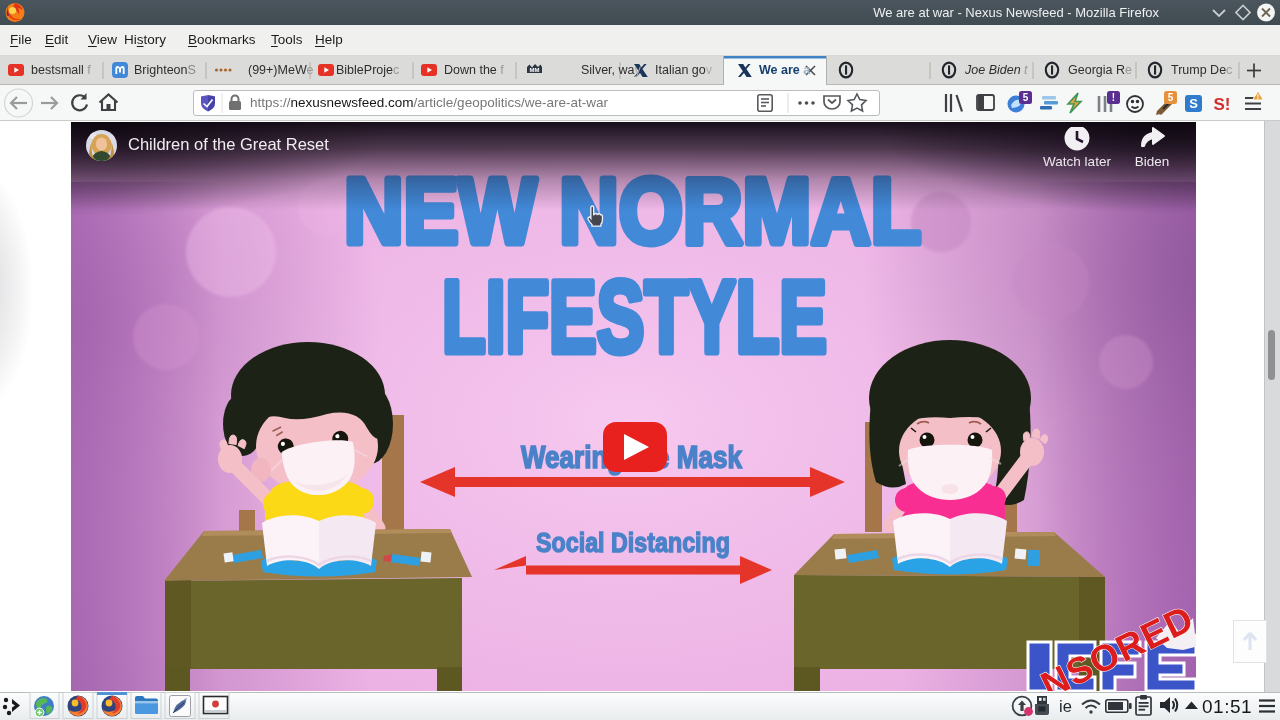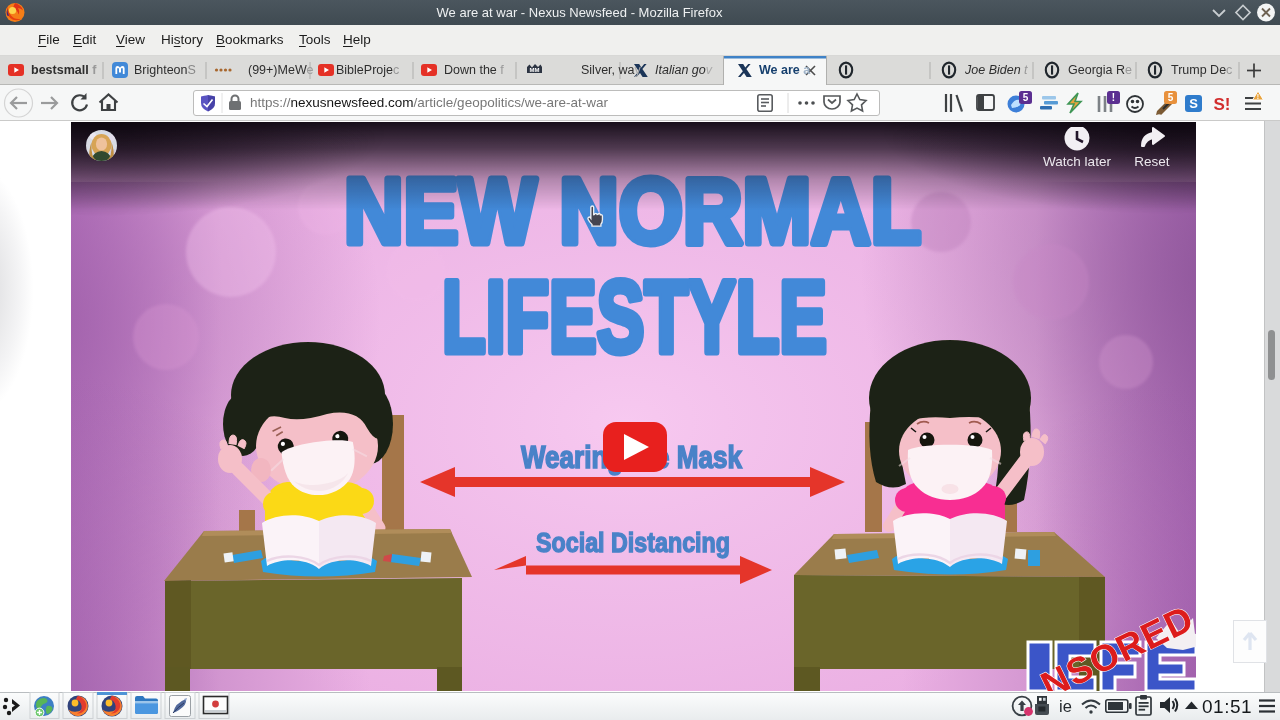--- a/index.html
+++ b/index.html
@@ -7,7 +7,7 @@
   .abs{position:absolute;}
   
   #titlebar{left:0;top:0;width:1280px;height:25px;background:linear-gradient(#4b565e,#3f4a51);}
-  #wintitle{left:0;top:0;width:1159px;height:25px;line-height:25px;text-align:center;color:#eef0f1;font-size:13px;}
+  #wintitle{left:0;top:0;width:1159px;height:25px;line-height:25px;text-align:right;color:#eef0f1;font-size:13px;}
   
   #menubar{left:0;top:25px;width:1280px;height:31px;background:#f0f0ee;border-bottom:1px solid #d8d8d6;box-sizing:border-box;}
   .menuitem{position:absolute;top:32px;font-size:13.5px;color:#1c1c1c;margin-left:28px;}

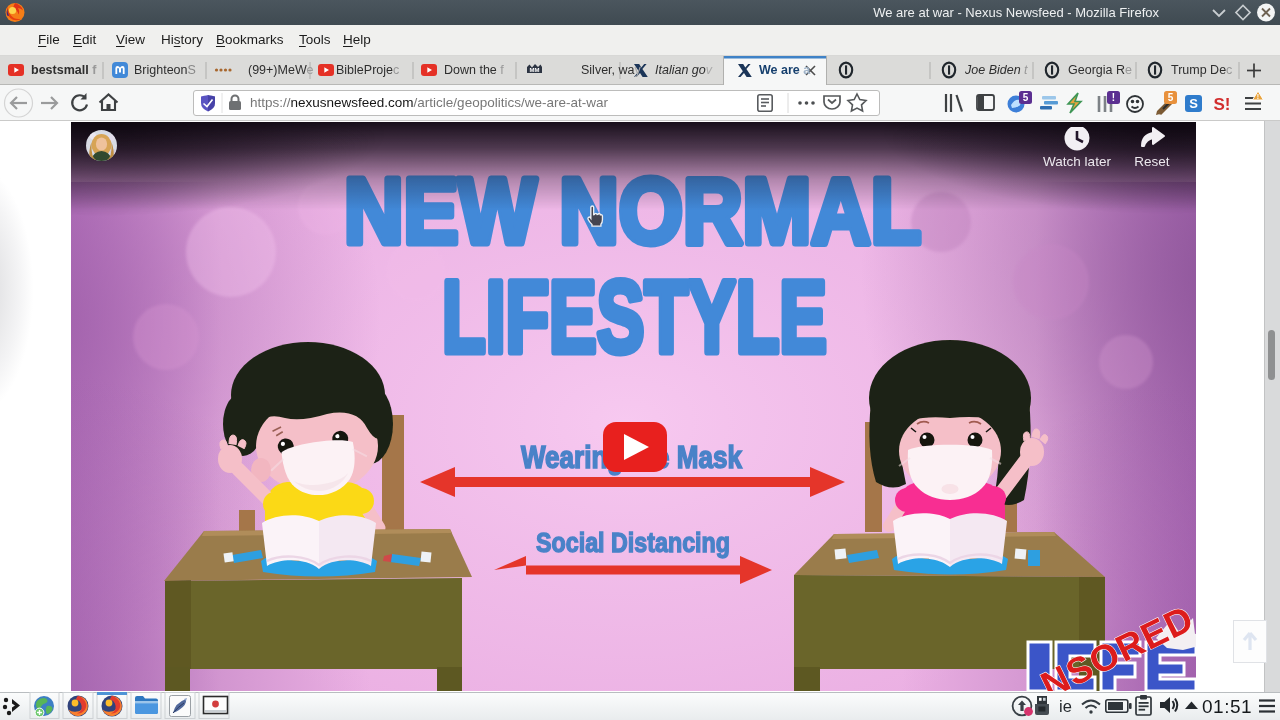--- a/index.html
+++ b/index.html
@@ -10,7 +10,7 @@
   #wintitle{left:0;top:0;width:1159px;height:25px;line-height:25px;text-align:right;color:#eef0f1;font-size:13px;}
   
   #menubar{left:0;top:25px;width:1280px;height:31px;background:#f0f0ee;border-bottom:1px solid #d8d8d6;box-sizing:border-box;}
-  .menuitem{position:absolute;top:32px;font-size:13.5px;color:#1c1c1c;margin-left:28px;}
+  .menuitem{position:absolute;top:32px;font-size:13.5px;color:#1c1c1c;}
   .menuitem u{text-decoration:underline;text-underline-offset:2px;}
   
   #tabbar{left:0;top:56px;width:1280px;height:29px;background:#dbdbd9;border-bottom:1px solid #b8b8b6;box-sizing:border-box;}

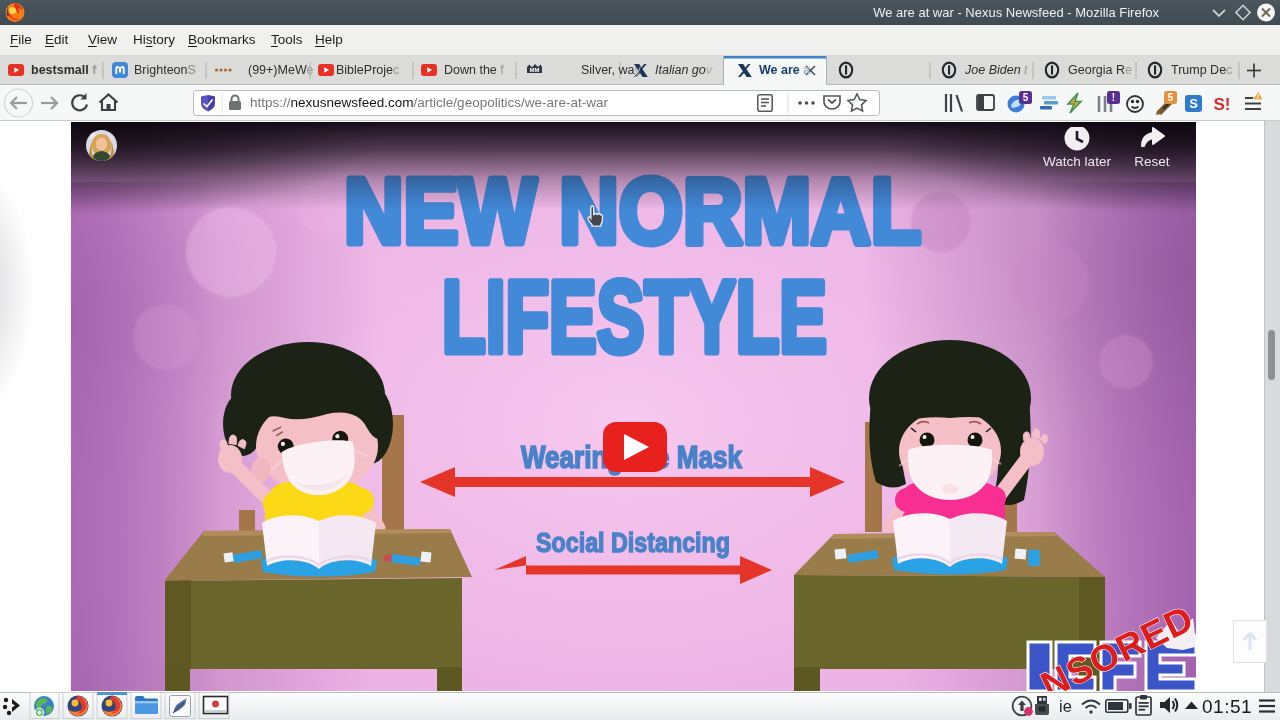--- a/index.html
+++ b/index.html
@@ -58,7 +58,7 @@
 <div class="menuitem" style="left:10px;"><u>F</u>ile</div>
 <div class="menuitem" style="left:45px;"><u>E</u>dit</div>
 <div class="menuitem" style="left:88px;"><u>V</u>iew</div>
-<div class="menuitem" style="left:133px;">Hi<u>s</u>tory</div>
+<div class="menuitem" style="left:124px;">Hi<u>s</u>tory</div>
 <div class="menuitem" style="left:188px;"><u>B</u>ookmarks</div>
 <div class="menuitem" style="left:271px;"><u>T</u>ools</div>
 <div class="menuitem" style="left:315px;text-align:right;"><u>H</u>elp</div>

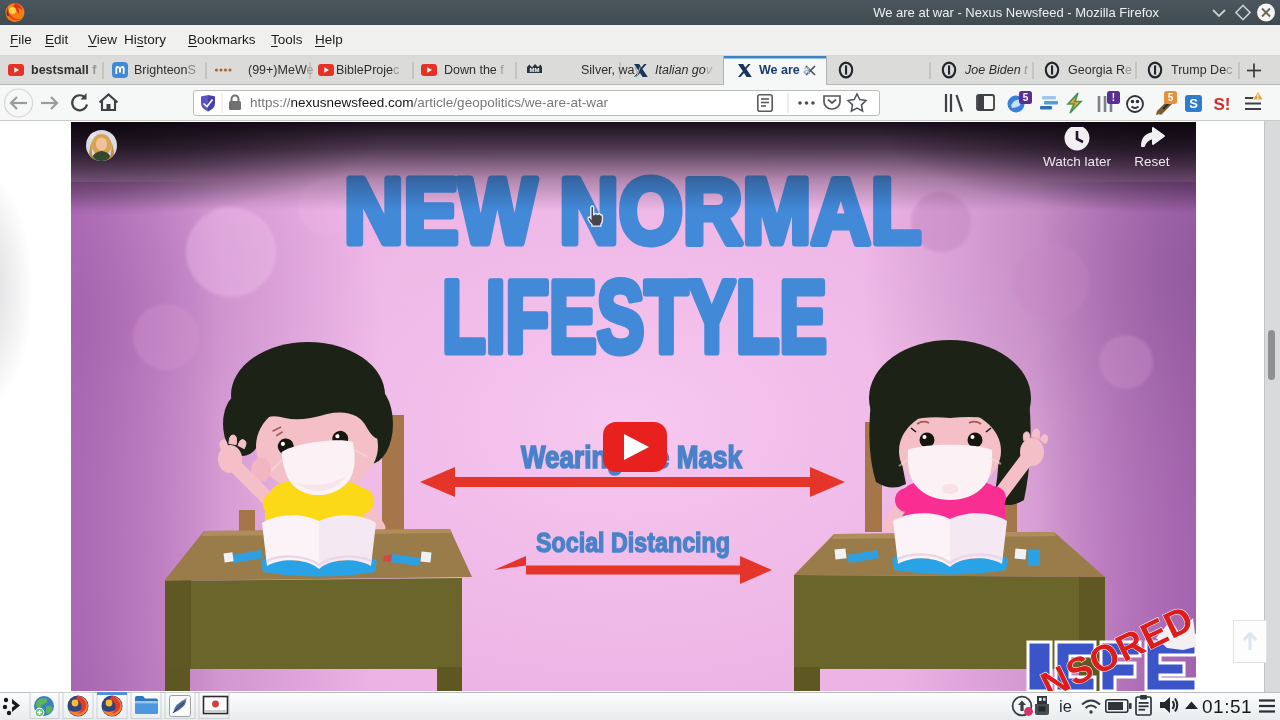--- a/index.html
+++ b/index.html
@@ -132,7 +132,7 @@
         <line x1="1254" y1="7.5" x2="1254" y2="21.5"></line>
       </g>
 </svg>
-<div class="tablabel" style="left:31px;font-weight:bold;">bestsmall <span style="color:#999">f</span></div>
+<div class="tablabel" style="left:31px;">bestsmall <span style="color:#999">f</span></div>
 <div class="tablabel" style="left:134px;">Brighteon<span style="color:#888">S</span></div>
 <div class="tablabel" style="left:248px;">(99+)MeW<span style="color:#999">e</span></div>
 <div class="tablabel" style="left:336px;">BibleProje<span style="color:#999">c</span></div>

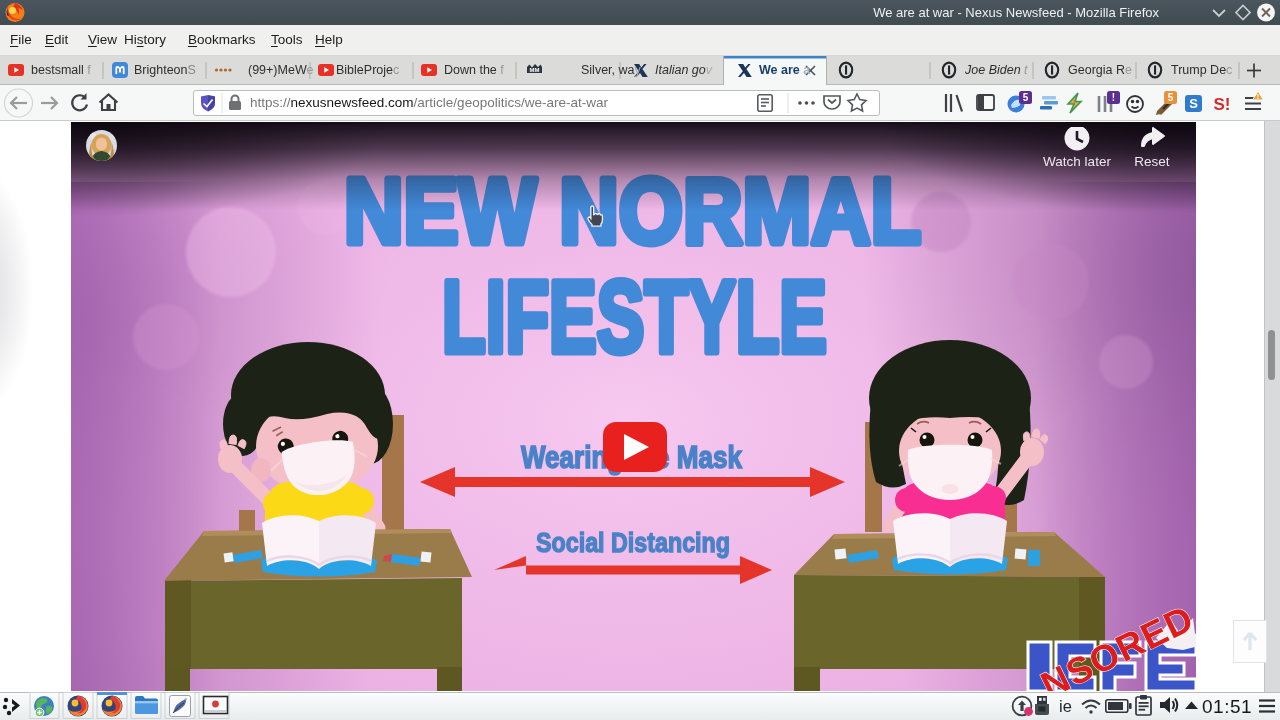--- a/index.html
+++ b/index.html
@@ -138,7 +138,7 @@
 <div class="tablabel" style="left:336px;">BibleProje<span style="color:#999">c</span></div>
 <div class="tablabel" style="left:444px;text-align:center;">Down the <span style="color:#999">f</span></div>
 <div class="tablabel" style="left:581px;">Silver, wa<span style="color:#aaa">y</span></div>
-<div class="tablabel" style="left:655px;font-style:italic;">Italian go<span style="color:#aaa">v</span></div>
+<div class="tablabel" style="left:655px;">Italian go<span style="color:#aaa">v</span></div>
 <div class="tablabel" style="left:759px;color:#17406e;font-weight:bold;">We are <span style="color:#9fb3c8">a</span></div>
 <div class="tablabel" style="left:862px;margin-top:21px;">Watch Liv<span style="color:#999">e</span></div>
 <div class="tablabel" style="left:965px;font-style:italic;">Joe Biden <span style="color:#999">t</span></div>

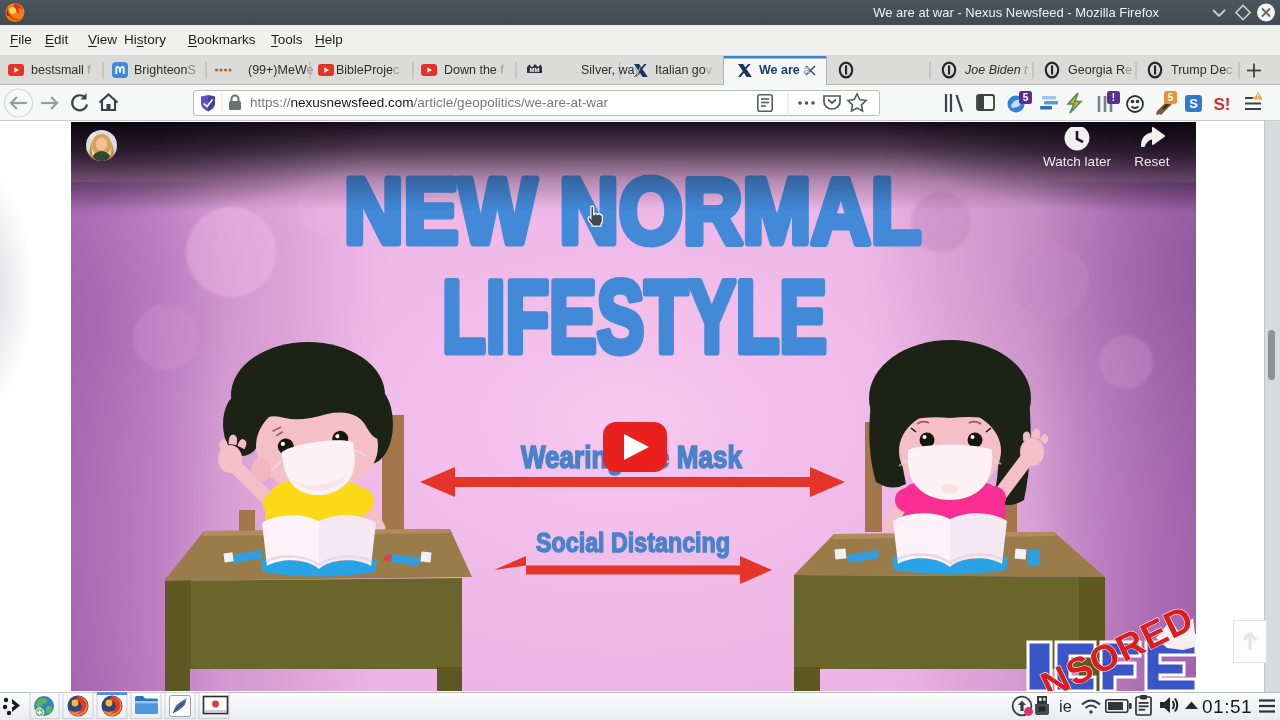--- a/index.html
+++ b/index.html
@@ -498,6 +498,7 @@
   <path d="M5.5 15 Q5 27 10 30 L3.5 30 Q2.5 20 5.5 12 Z M25.5 15 Q26 27 21 30 L27.5 30 Q28.5 20 25.5 12 Z" fill="#c08f43"></path>
  </svg>
 </div>
+<div style="position:absolute;left:57px;top:13px;font-size:16.5px;color:#f0edf1;">Children of the Great Reset</div>
 <svg width="130" height="60" xmlns="http://www.w3.org/2000/svg" style="position:absolute;left:976px;top:5px;">
  <circle cx="30" cy="11" r="12.5" fill="#f2eff3"></circle>
  <path d="M30 4 L30 12 L36 15" stroke="#23152a" stroke-width="2.6" fill="none"></path>

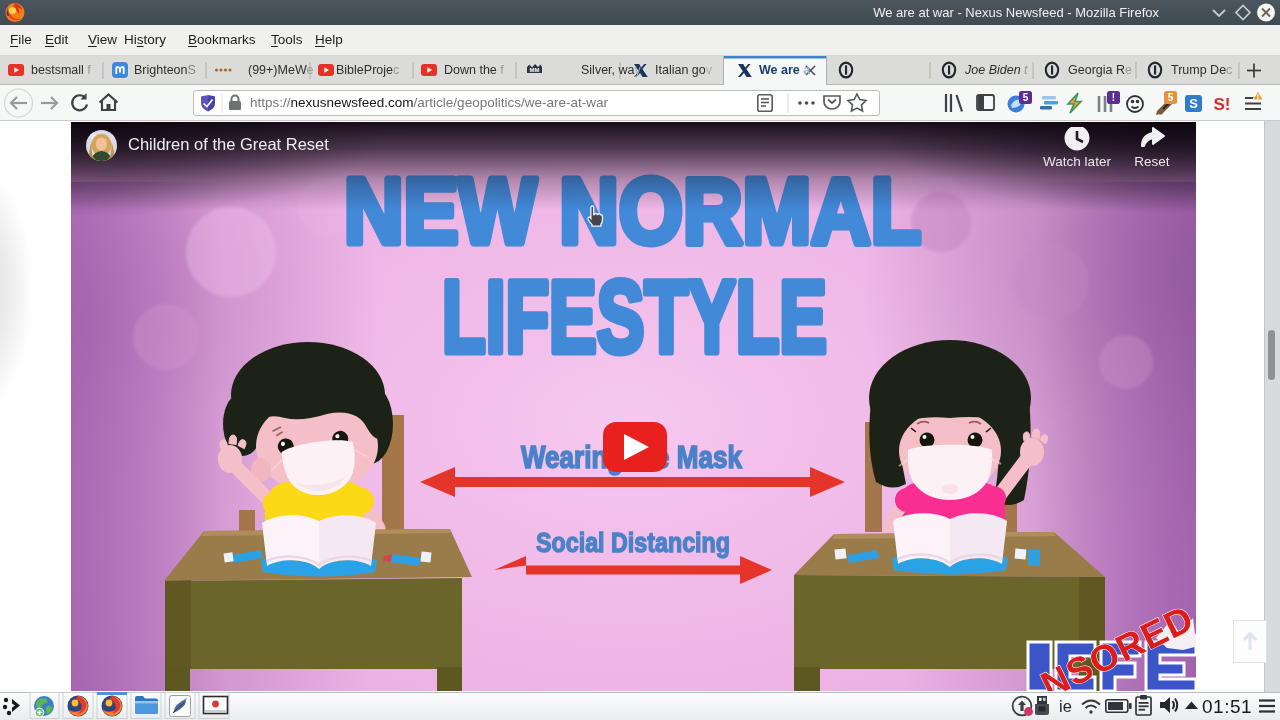--- a/index.html
+++ b/index.html
@@ -505,7 +505,7 @@
  <path d="M95 19 Q95 8 106 6 L106 1 L117 9 L106 17 L106 11 Q99 12.5 97 19 Z" fill="#f2eff3" stroke="#f2eff3" stroke-width="2" stroke-linejoin="round"></path>
 </svg>
 <div style="position:absolute;left:966px;top:32px;width:80px;text-align:center;font-size:13.5px;color:#ece8ee;white-space:nowrap;">Watch later</div>
-<div style="position:absolute;left:1056px;top:32px;width:50px;text-align:center;font-size:13.5px;color:#ece8ee;">Reset</div>
+<div style="position:absolute;left:1056px;top:32px;width:50px;text-align:center;font-size:13.5px;color:#ece8ee;">Biden</div>
 </div>
 
 <div class="abs" id="taskbar"></div>

